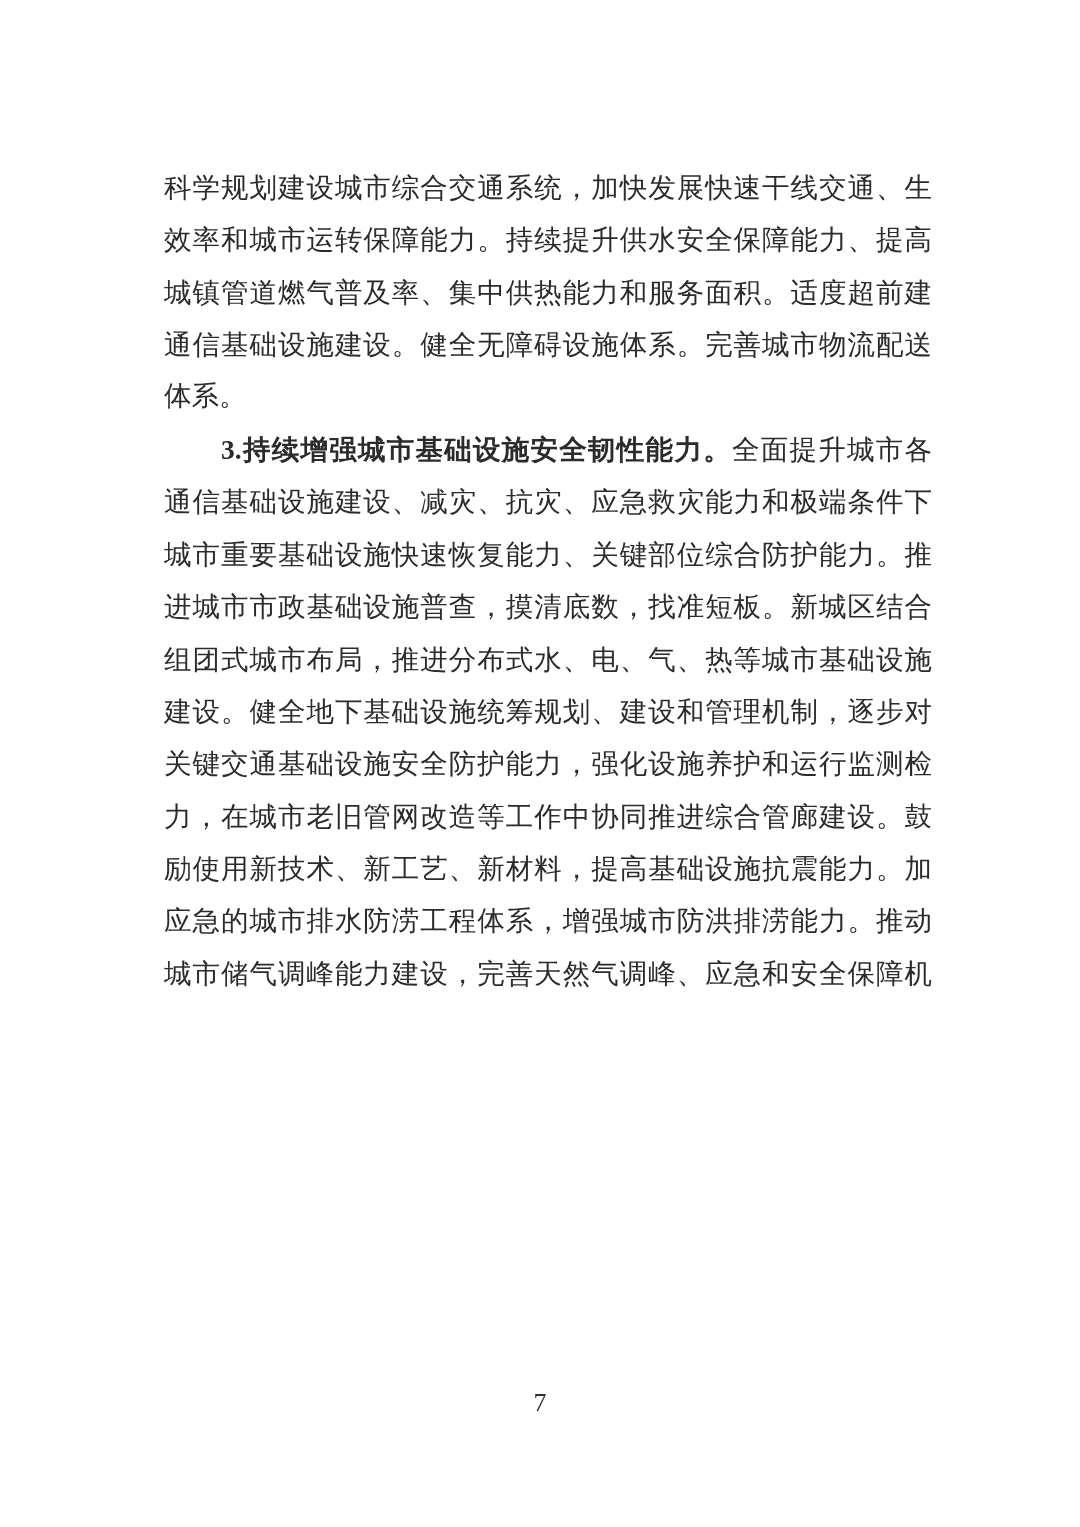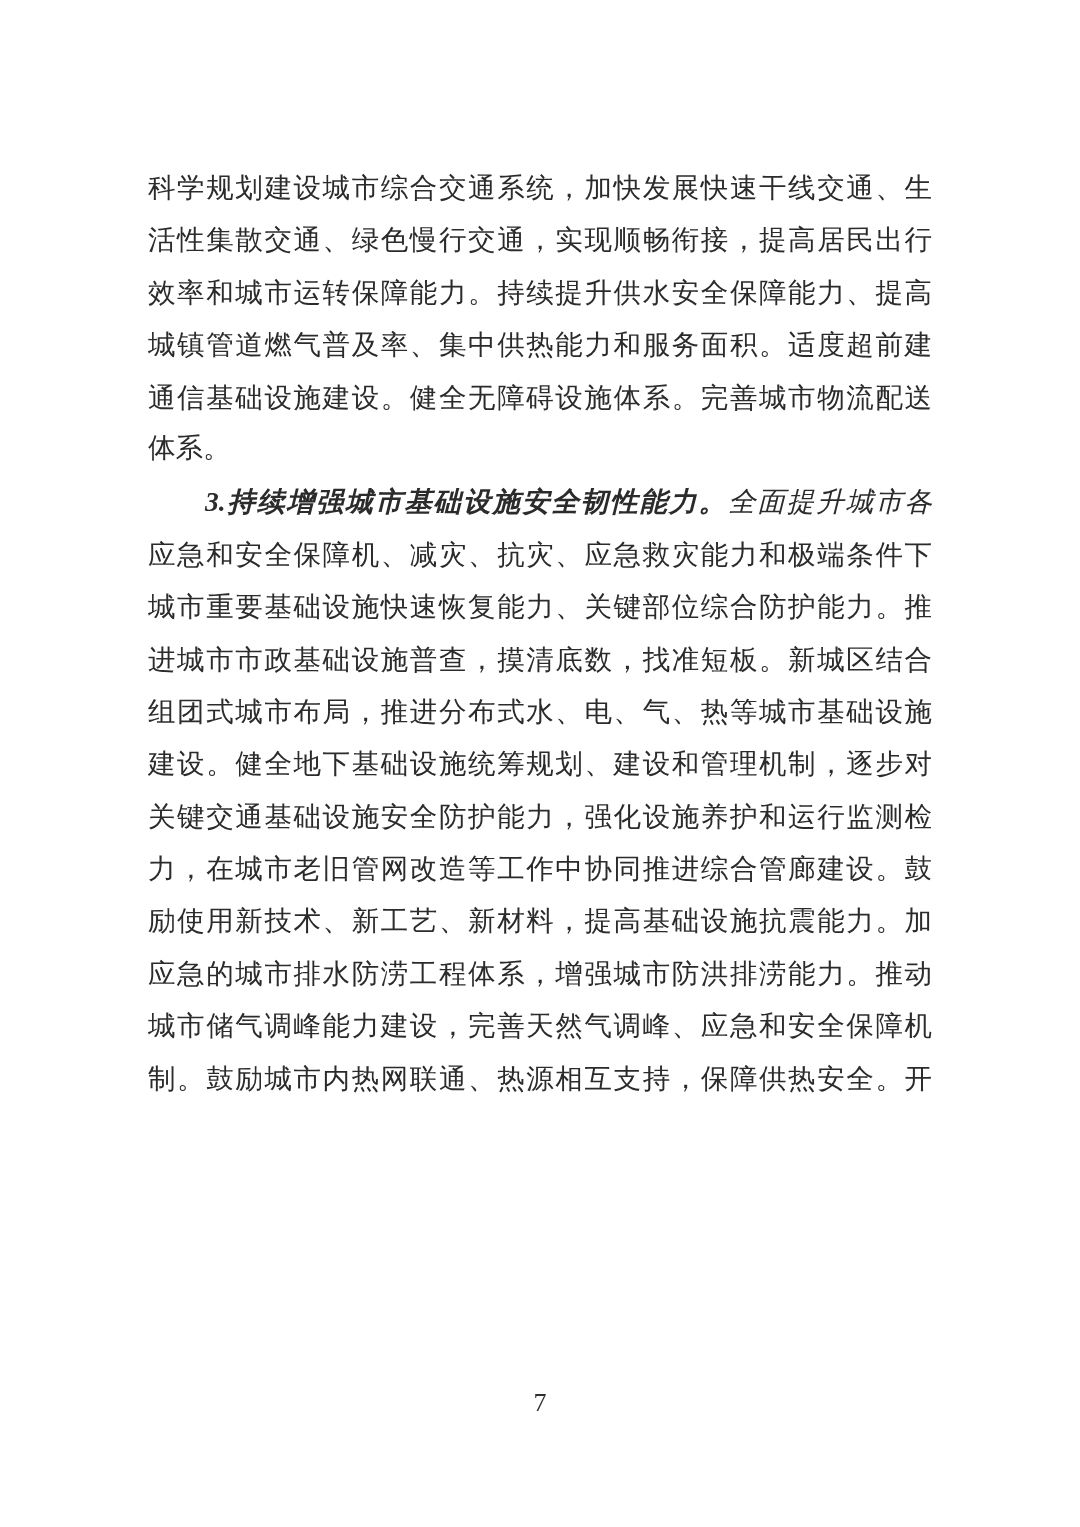--- a/index.html
+++ b/index.html
@@ -29,6 +29,7 @@
     text-align: justify;
     text-align-last: justify;
     overflow: hidden;
+    margin-left: 16px;
   }
   .line.no-fill {
     text-align-last: left;

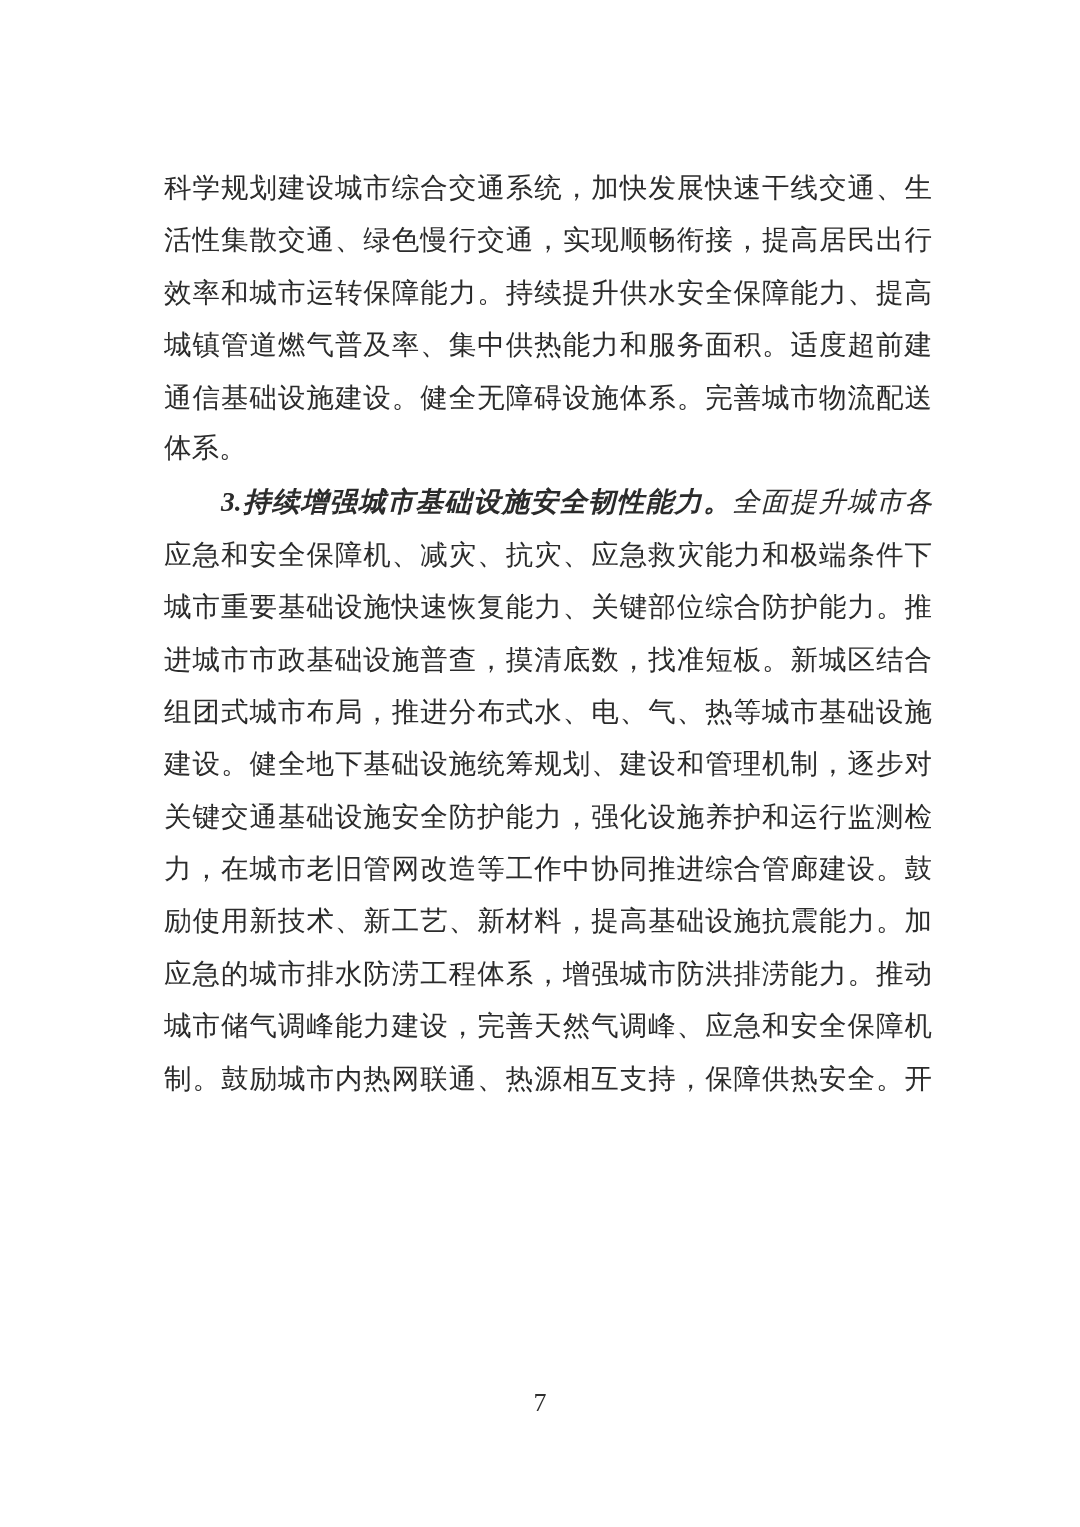--- a/index.html
+++ b/index.html
@@ -58,7 +58,6 @@
 <div class="page">
   <div class="doc-body">
       <div class="line"><span class="seg">科学规划建设城市综合交通系统，加快发展快速干线交通、生</span></div>
-      <div class="line"><span class="seg">活性集散交通、绿色慢行交通，实现顺畅衔接，提高居民出行</span></div>
       <div class="line"><span class="seg">效率和城市运转保障能力。持续提升供水安全保障能力、提高</span></div>
       <div class="line"><span class="seg">城镇管道燃气普及率、集中供热能力和服务面积。适度超前建</span></div>
       <div class="line"><span class="seg">通信基础设施建设。健全无障碍设施体系。完善城市物流配送</span></div>

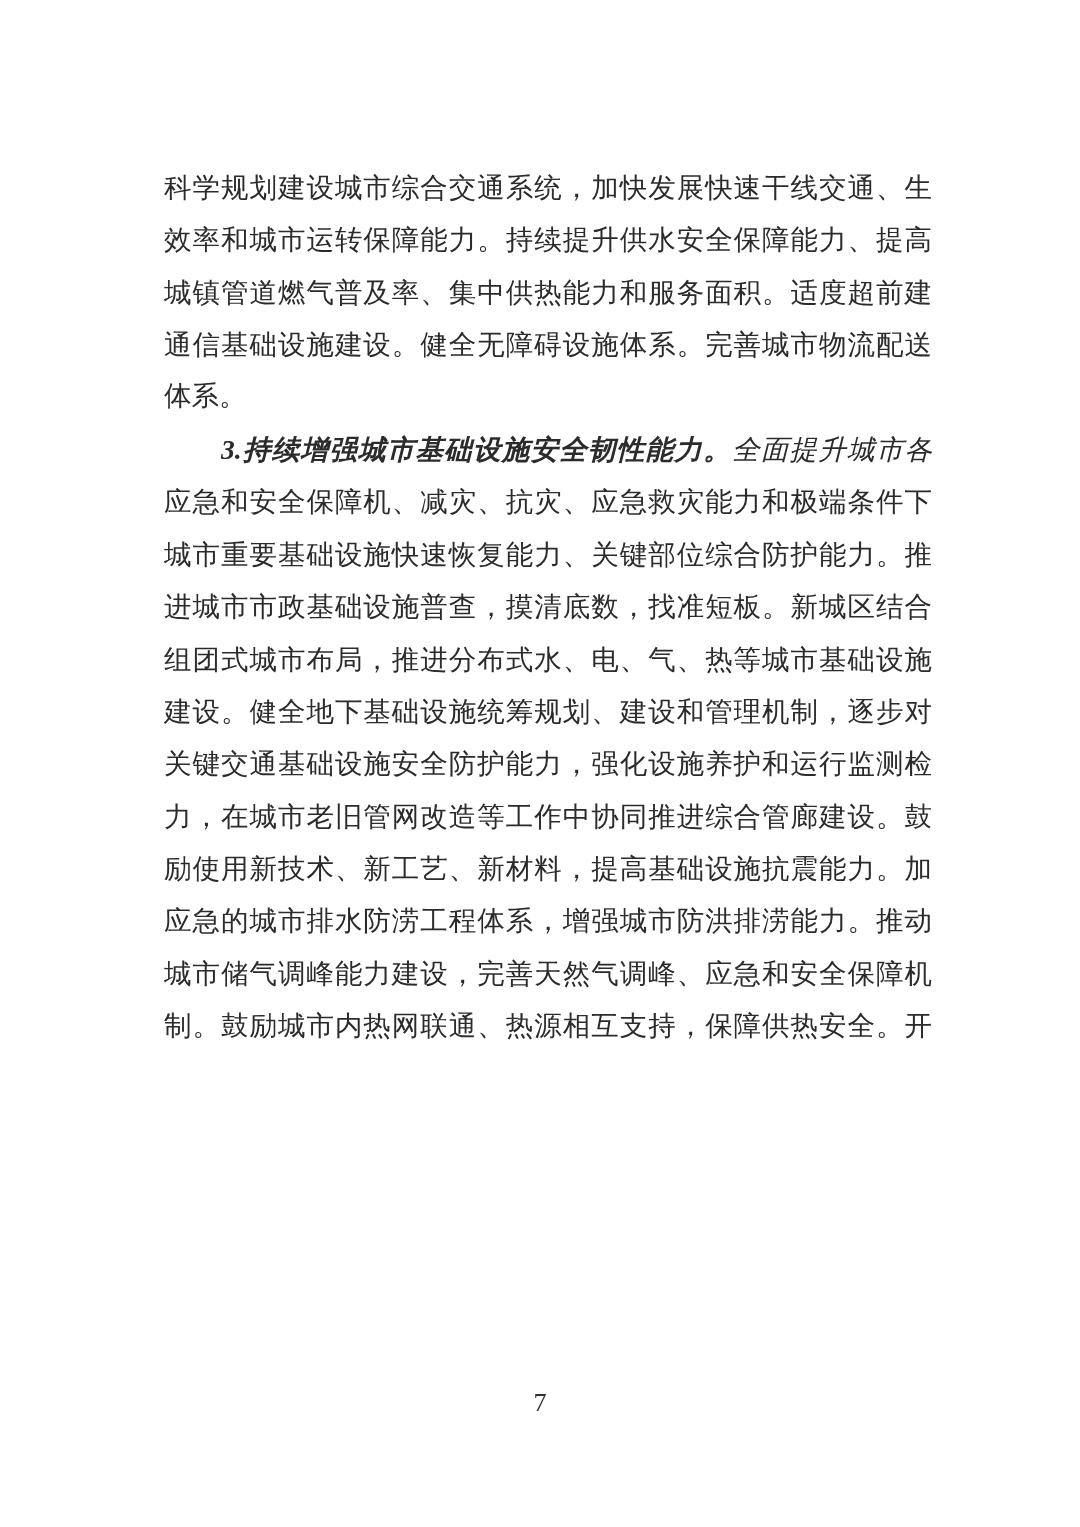--- a/index.html
+++ b/index.html
@@ -37,7 +37,6 @@
   }
   .line.indent {
     text-indent: 57px;
-    font-style: italic;
   }
   .seg-bold {
     font-weight: 700;

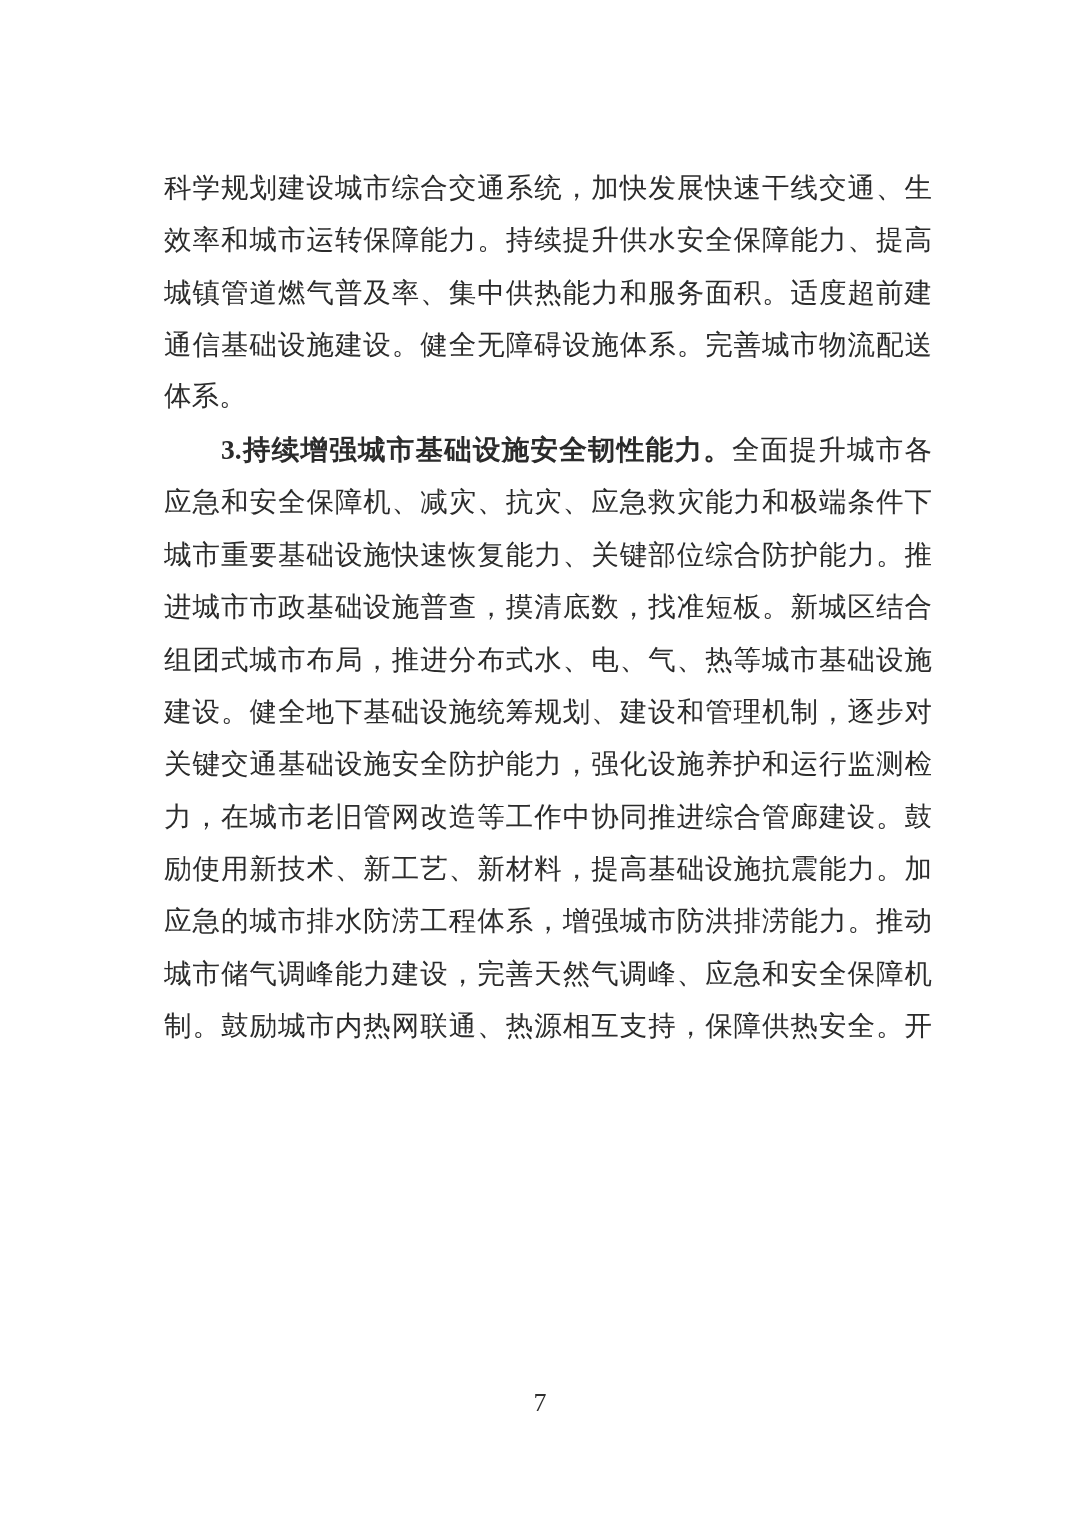--- a/index.html
+++ b/index.html
@@ -62,7 +62,7 @@
       <div class="line"><span class="seg">通信基础设施建设。健全无障碍设施体系。完善城市物流配送</span></div>
       <div class="line no-fill"><span class="seg">体系。</span></div>
       <div class="line indent"><span class="seg seg-bold">3.持续增强城市基础设施安全韧性能力。</span><span class="seg">全面提升城市各</span></div>
-      <div class="line"><span class="seg">应急和安全保障机、减灾、抗灾、应急救灾能力和极端条件下</span></div>
+      <div class="line"><span class="seg">通信基础设施建设、减灾、抗灾、应急救灾能力和极端条件下</span></div>
       <div class="line"><span class="seg">城市重要基础设施快速恢复能力、关键部位综合防护能力。推</span></div>
       <div class="line"><span class="seg">进城市市政基础设施普查，摸清底数，找准短板。新城区结合</span></div>
       <div class="line"><span class="seg">组团式城市布局，推进分布式水、电、气、热等城市基础设施</span></div>

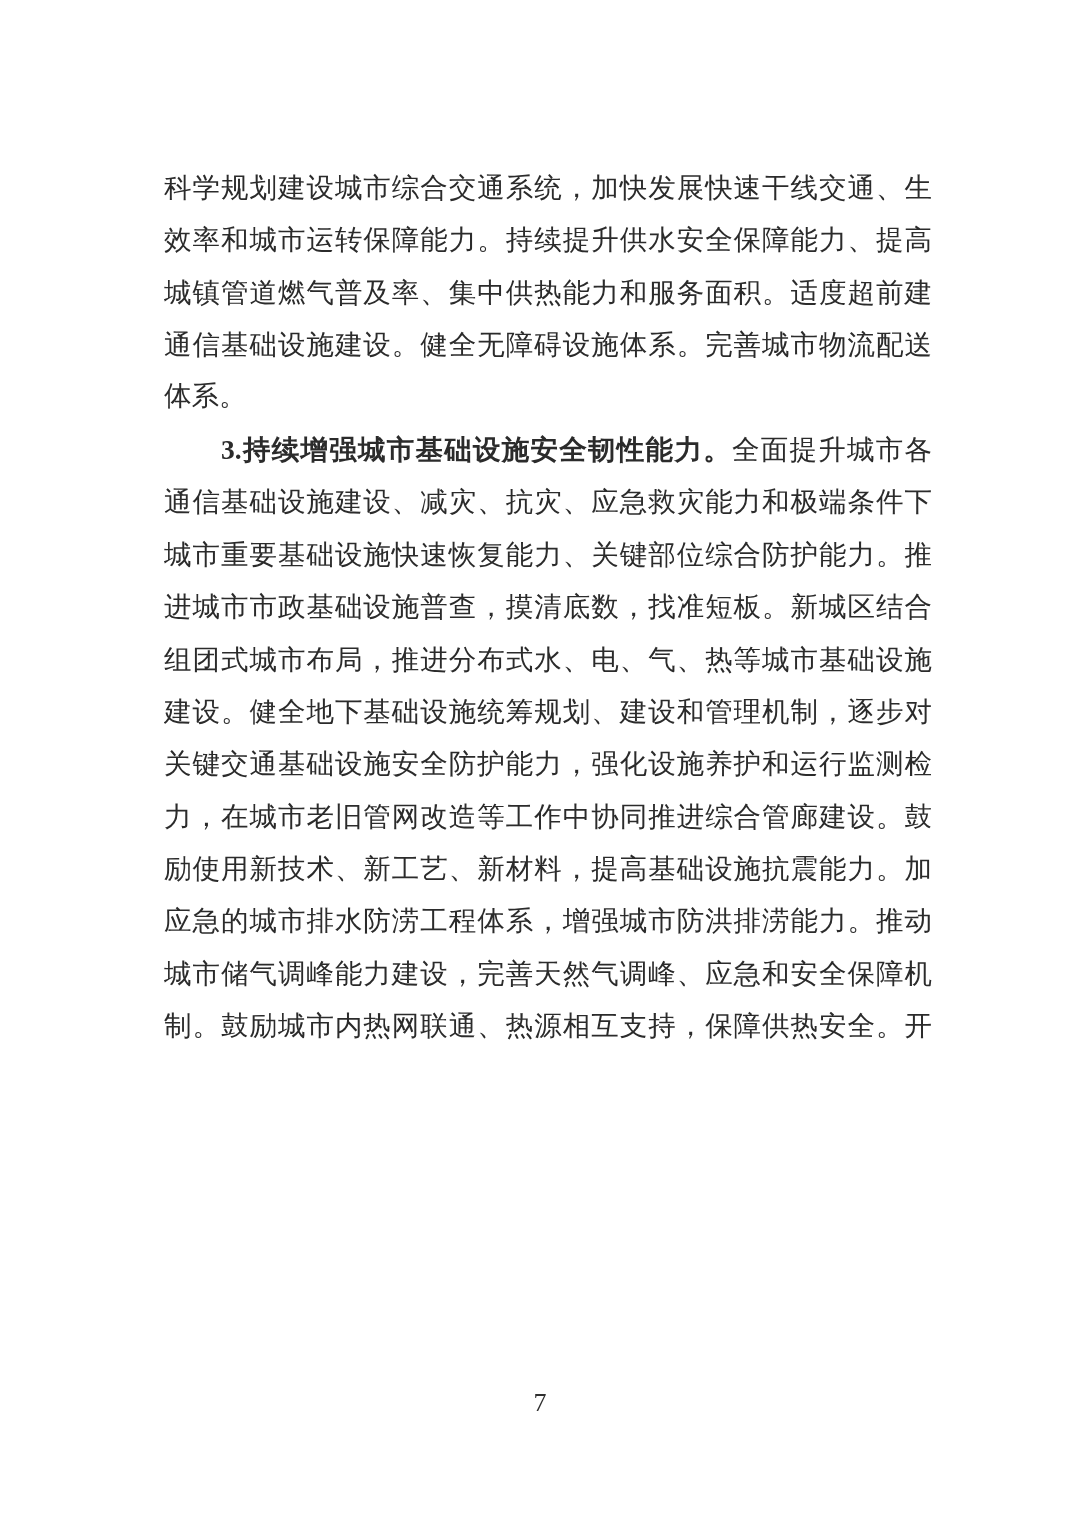--- a/index.html
+++ b/index.html
@@ -72,7 +72,6 @@
       <div class="line"><span class="seg">励使用新技术、新工艺、新材料，提高基础设施抗震能力。加</span></div>
       <div class="line"><span class="seg">应急的城市排水防涝工程体系，增强城市防洪排涝能力。推动</span></div>
       <div class="line"><span class="seg">城市储气调峰能力建设，完善天然气调峰、应急和安全保障机</span></div>
-      <div class="line"><span class="seg">制。鼓励城市内热网联通、热源相互支持，保障供热安全。开</span></div>
     </div>
   <div class="page-num">7</div>
 </div>

